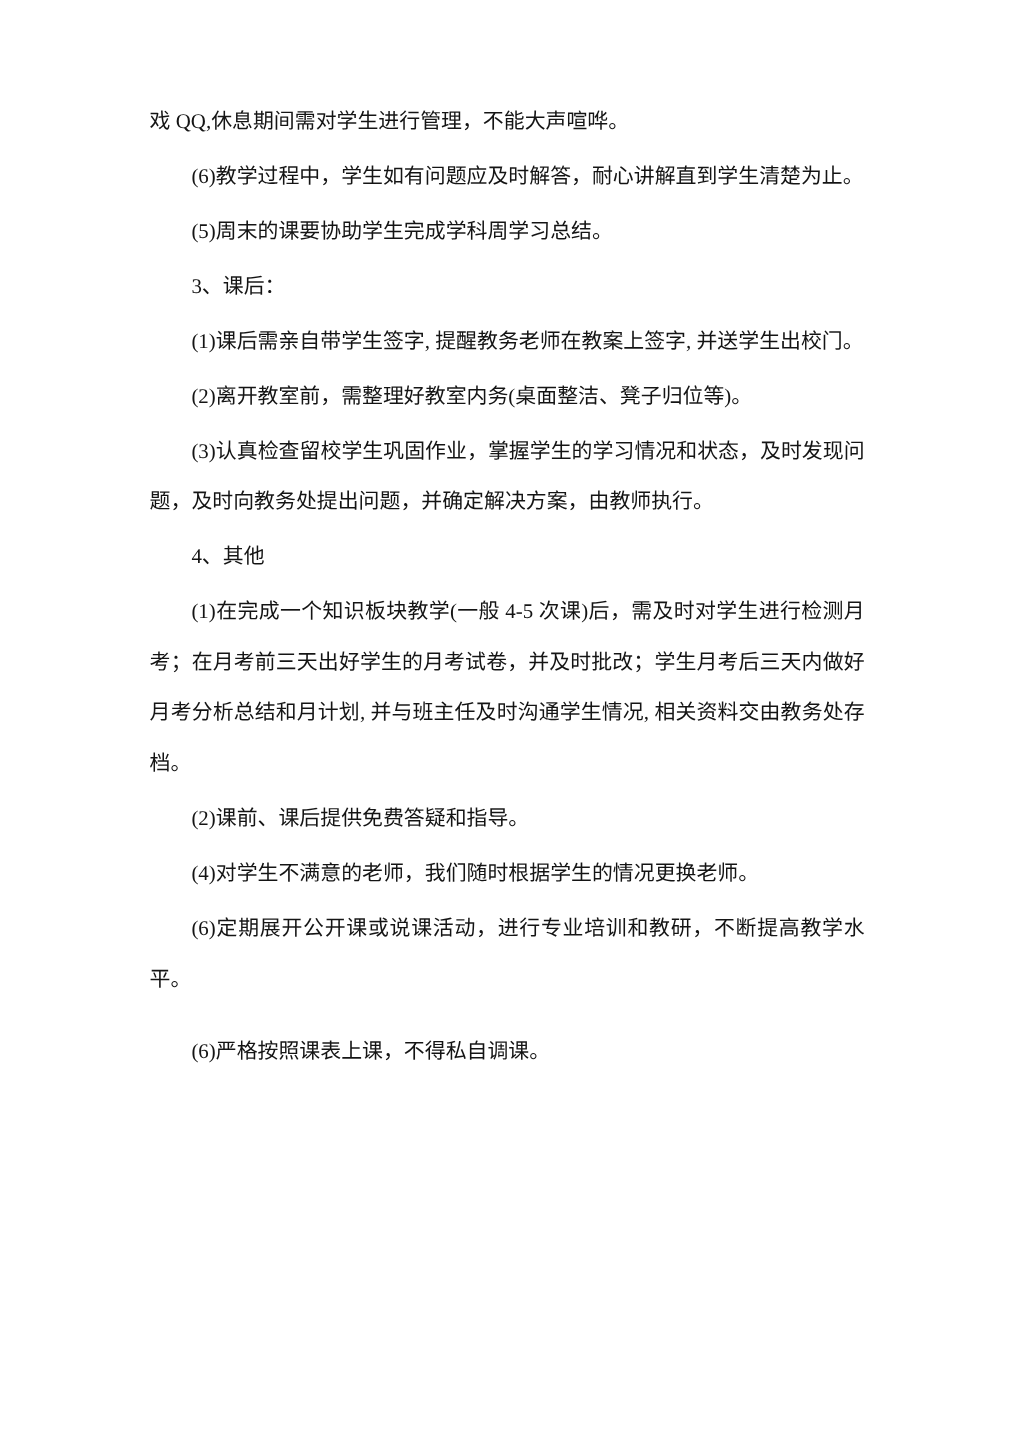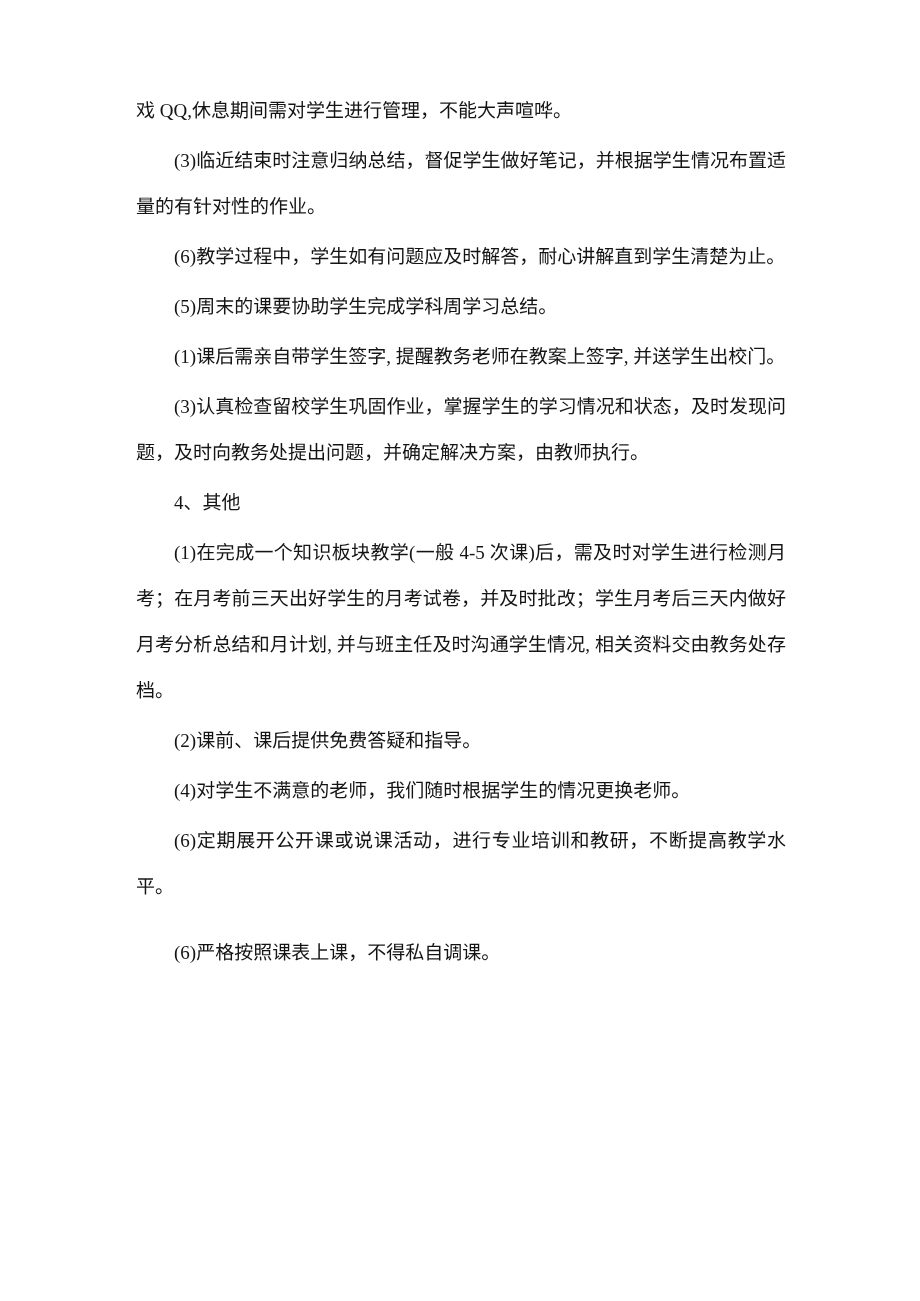--- a/index.html
+++ b/index.html
@@ -39,7 +39,6 @@
 <div class="page">
   <div class="doc-body">
     <p>戏 QQ,休息期间需对学生进行管理，不能大声喧哗。</p>
-    <p class="indent">(3)临近结束时注意归纳总结，督促学生做好笔记，并根据学生情况布置适量的有针对性的作业。</p>
     <p class="indent">(6)教学过程中，学生如有问题应及时解答，耐心讲解直到学生清楚为止。</p>
     <p class="indent">(5)周末的课要协助学生完成学科周学习总结。</p>
     <p class="indent">(1)课后需亲自带学生签字, 提醒教务老师在教案上签字, 并送学生出校门。</p>

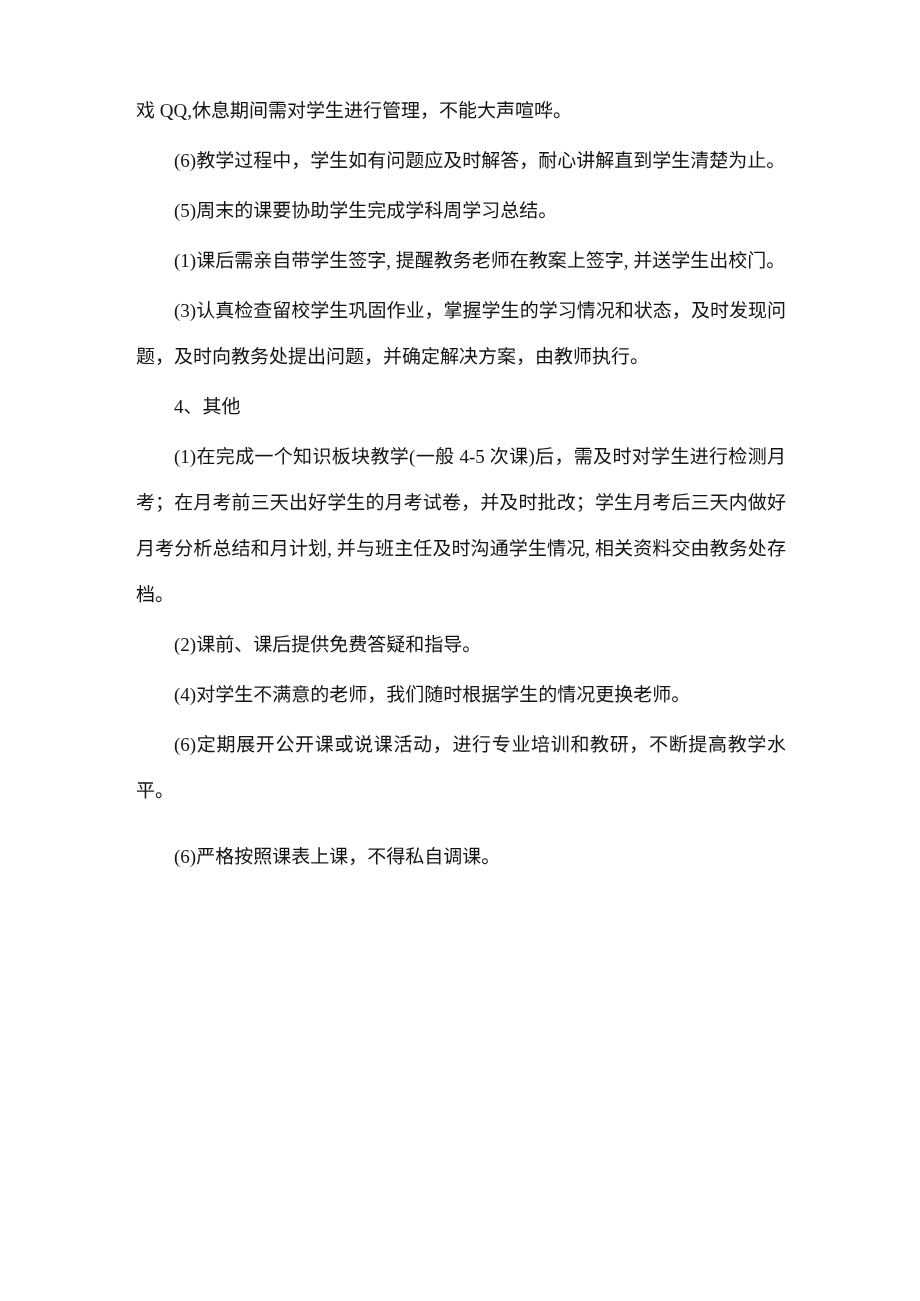--- a/index.html
+++ b/index.html
@@ -41,6 +41,7 @@
     <p>戏 QQ,休息期间需对学生进行管理，不能大声喧哗。</p>
     <p class="indent">(6)教学过程中，学生如有问题应及时解答，耐心讲解直到学生清楚为止。</p>
     <p class="indent">(5)周末的课要协助学生完成学科周学习总结。</p>
+    <p class="indent">3、课后：</p>
     <p class="indent">(1)课后需亲自带学生签字, 提醒教务老师在教案上签字, 并送学生出校门。</p>
     <p class="indent">(3)认真检查留校学生巩固作业，掌握学生的学习情况和状态，及时发现问题，及时向教务处提出问题，并确定解决方案，由教师执行。</p>
     <p class="indent">4、其他</p>

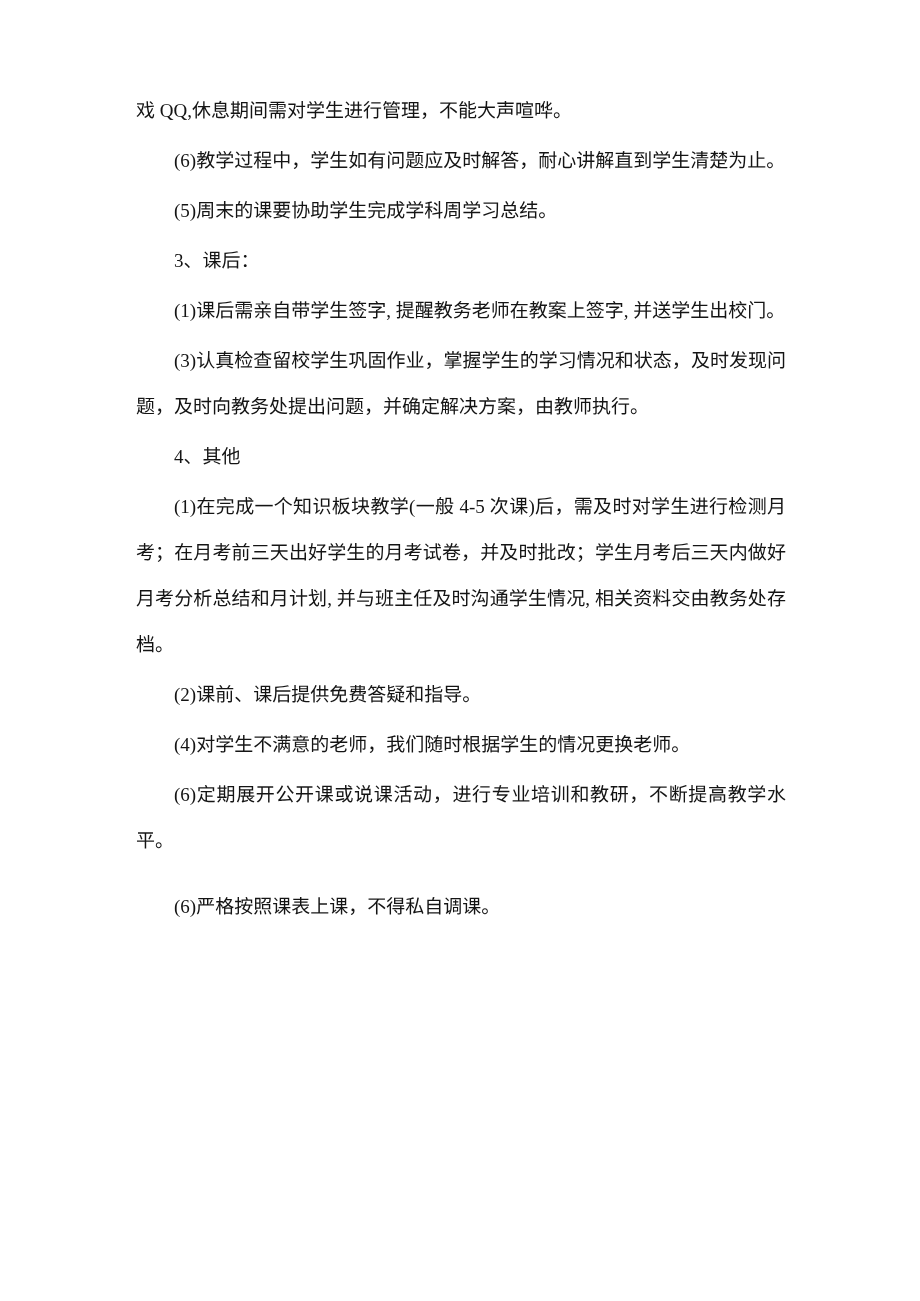--- a/index.html
+++ b/index.html
@@ -43,6 +43,7 @@
     <p class="indent">(5)周末的课要协助学生完成学科周学习总结。</p>
     <p class="indent">3、课后：</p>
     <p class="indent">(1)课后需亲自带学生签字, 提醒教务老师在教案上签字, 并送学生出校门。</p>
+    <p class="indent">(2)离开教室前，需整理好教室内务(桌面整洁、凳子归位等)。</p>
     <p class="indent">(3)认真检查留校学生巩固作业，掌握学生的学习情况和状态，及时发现问题，及时向教务处提出问题，并确定解决方案，由教师执行。</p>
     <p class="indent">4、其他</p>
     <p class="indent">(1)在完成一个知识板块教学(一般 4-5 次课)后，需及时对学生进行检测月考；在月考前三天出好学生的月考试卷，并及时批改；学生月考后三天内做好月考分析总结和月计划, 并与班主任及时沟通学生情况, 相关资料交由教务处存档。</p>

